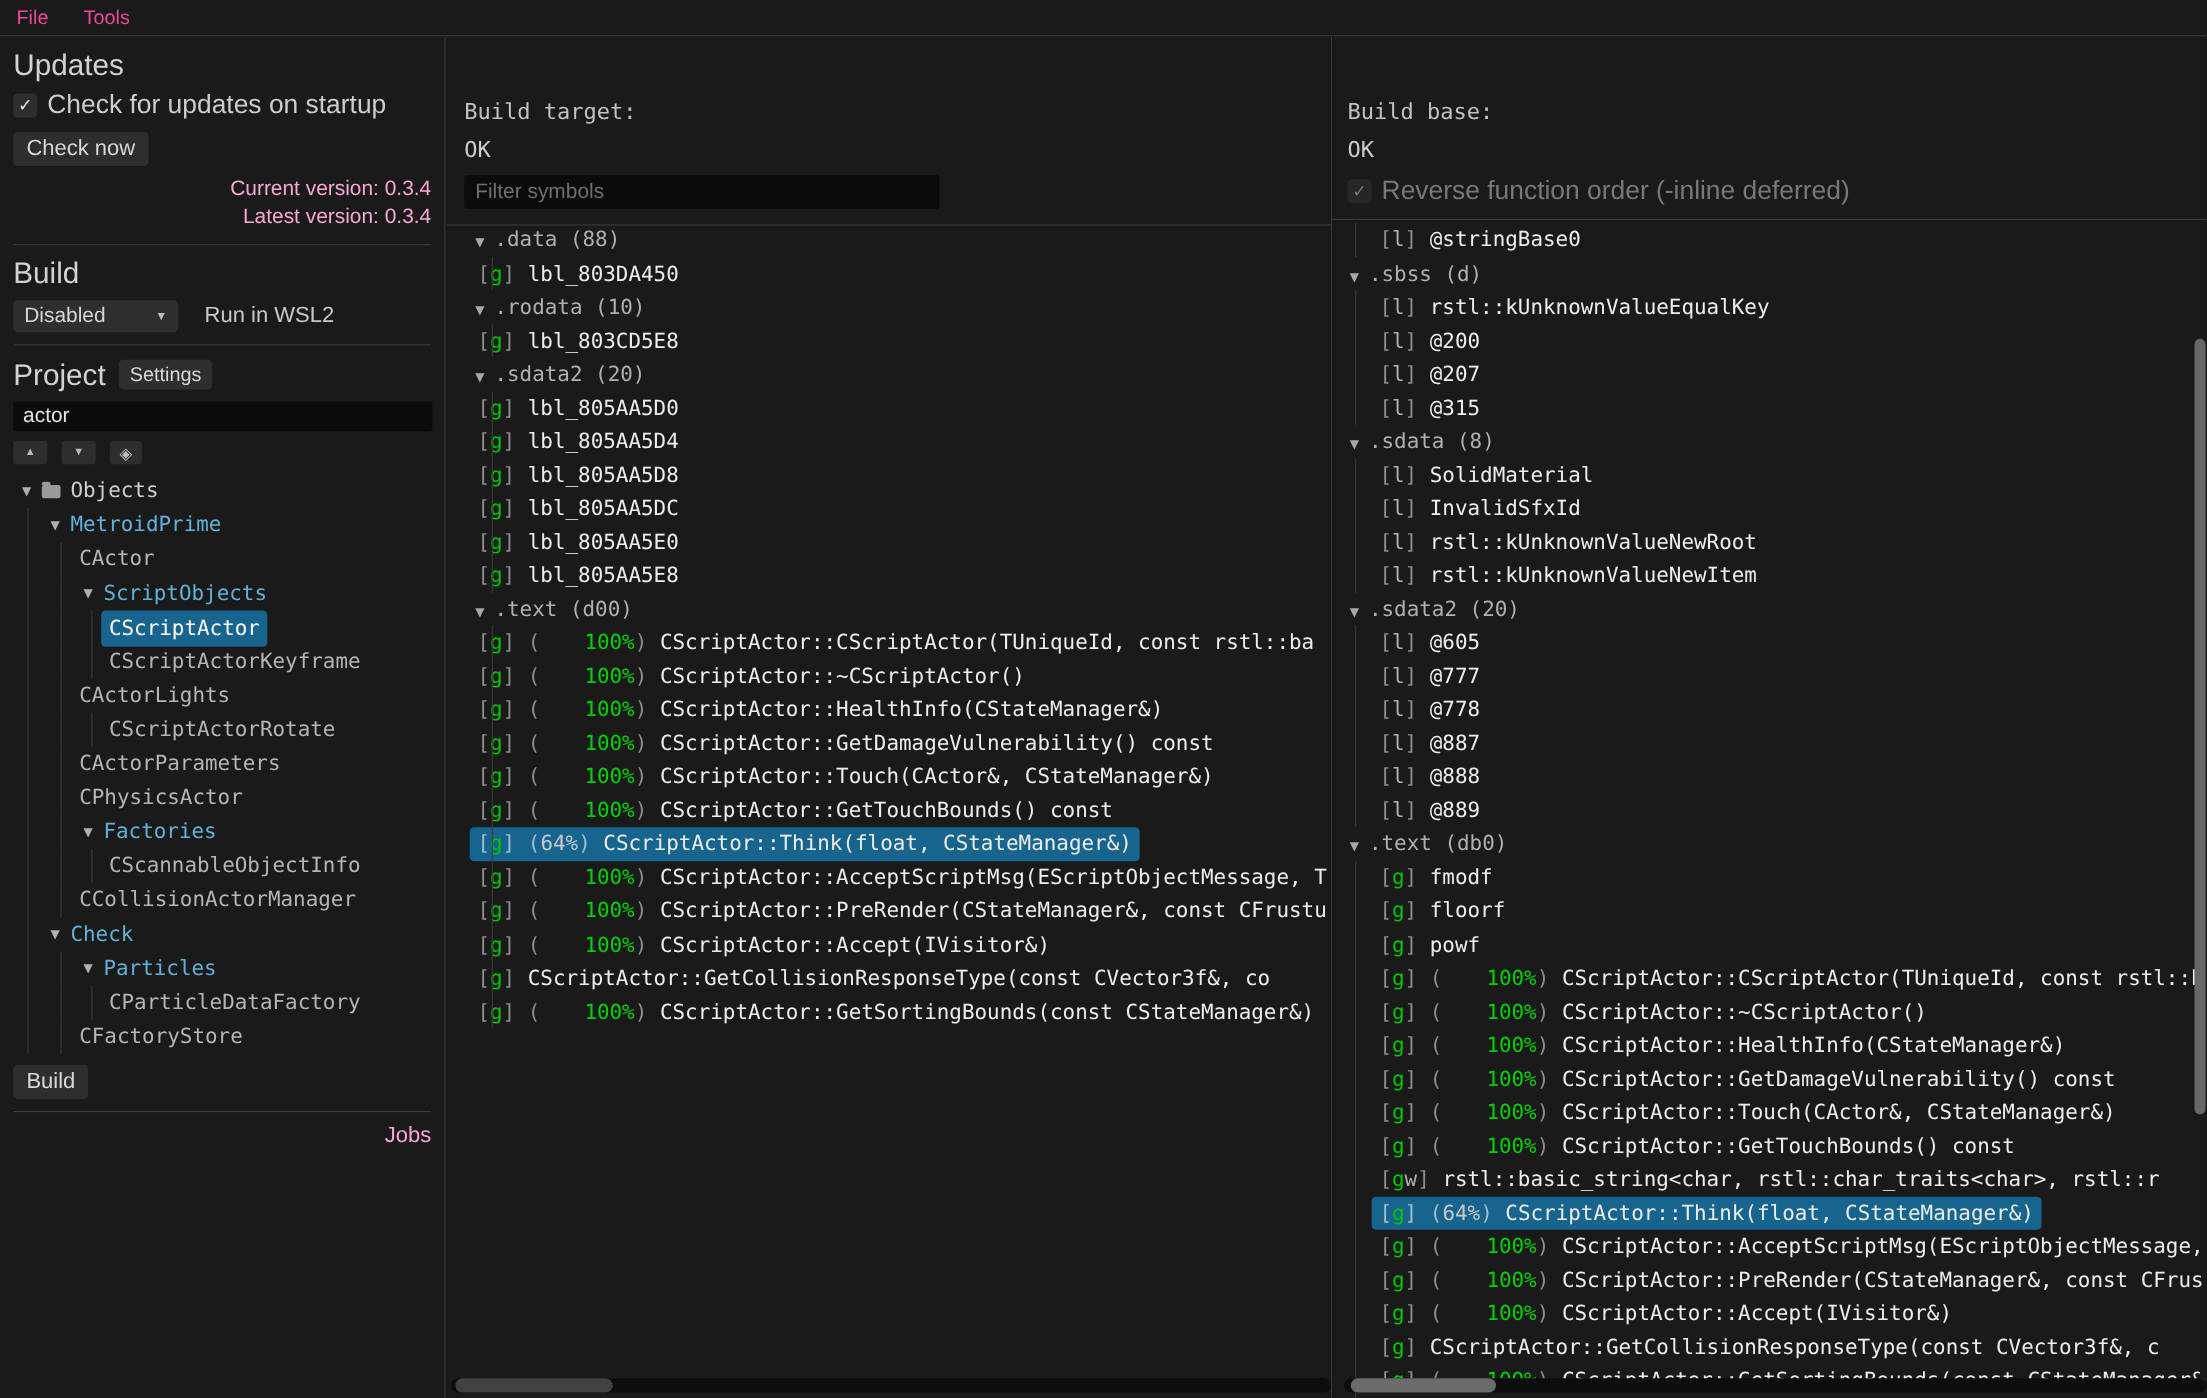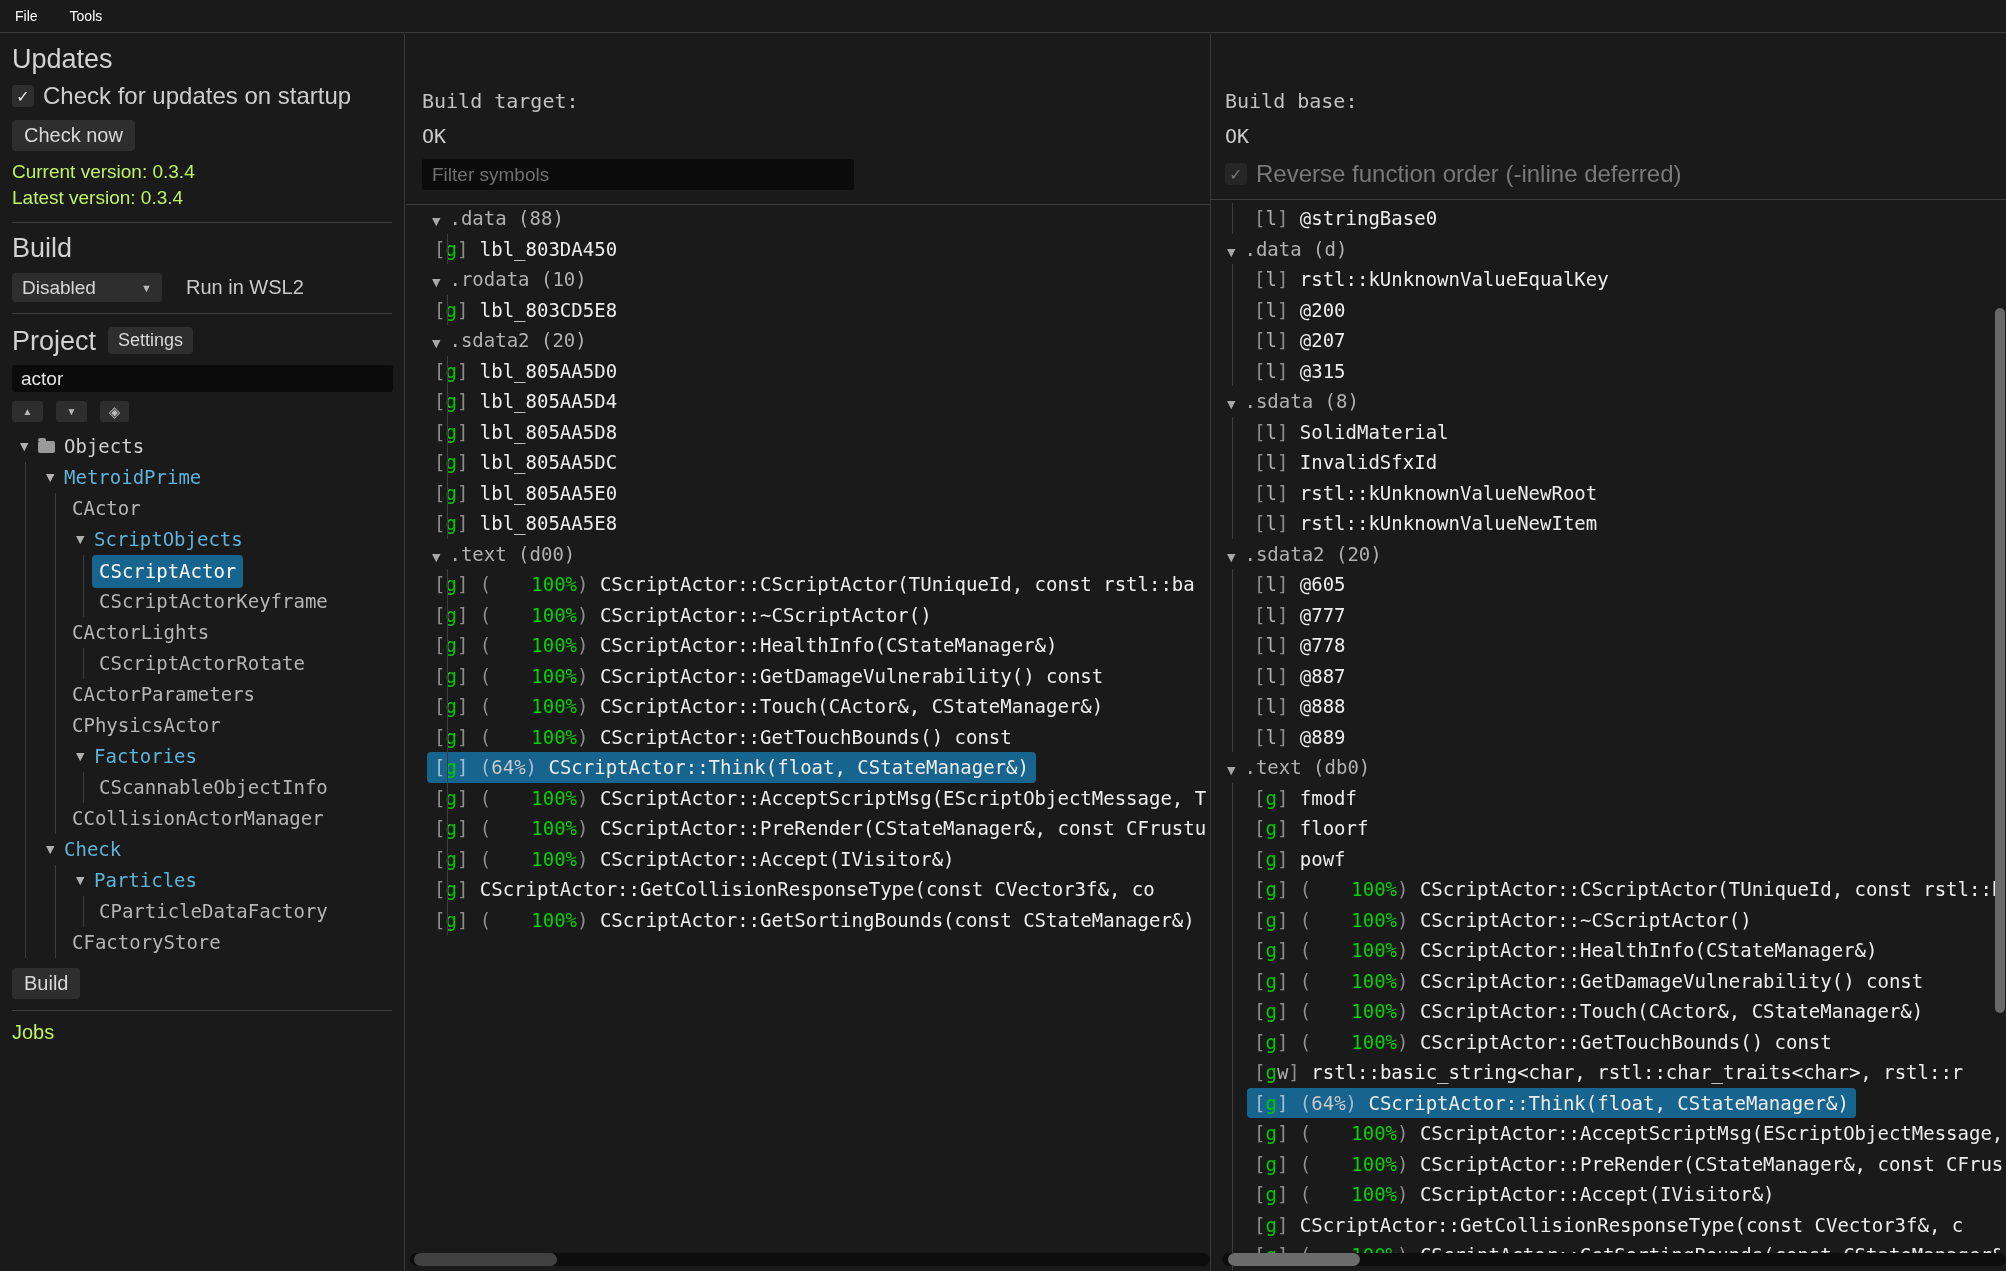--- a/index.html
+++ b/index.html
@@ -12,7 +12,7 @@
   .menubar{position:absolute;left:0;top:0;width:2006px;height:33px;
            background:#1a1a1a;border-bottom:1px solid #3a3a3a;
            display:flex;align-items:center;gap:32px;padding-left:15px;box-sizing:border-box;}
-  .menu-item{font-size:14px;color:#ffffff;cursor:default;}
+  .menu-item{font-size:18px;color:#ec4899;cursor:default;}
 
   
   .sidebar{position:absolute;left:0;top:34px;width:405px;bottom:0;

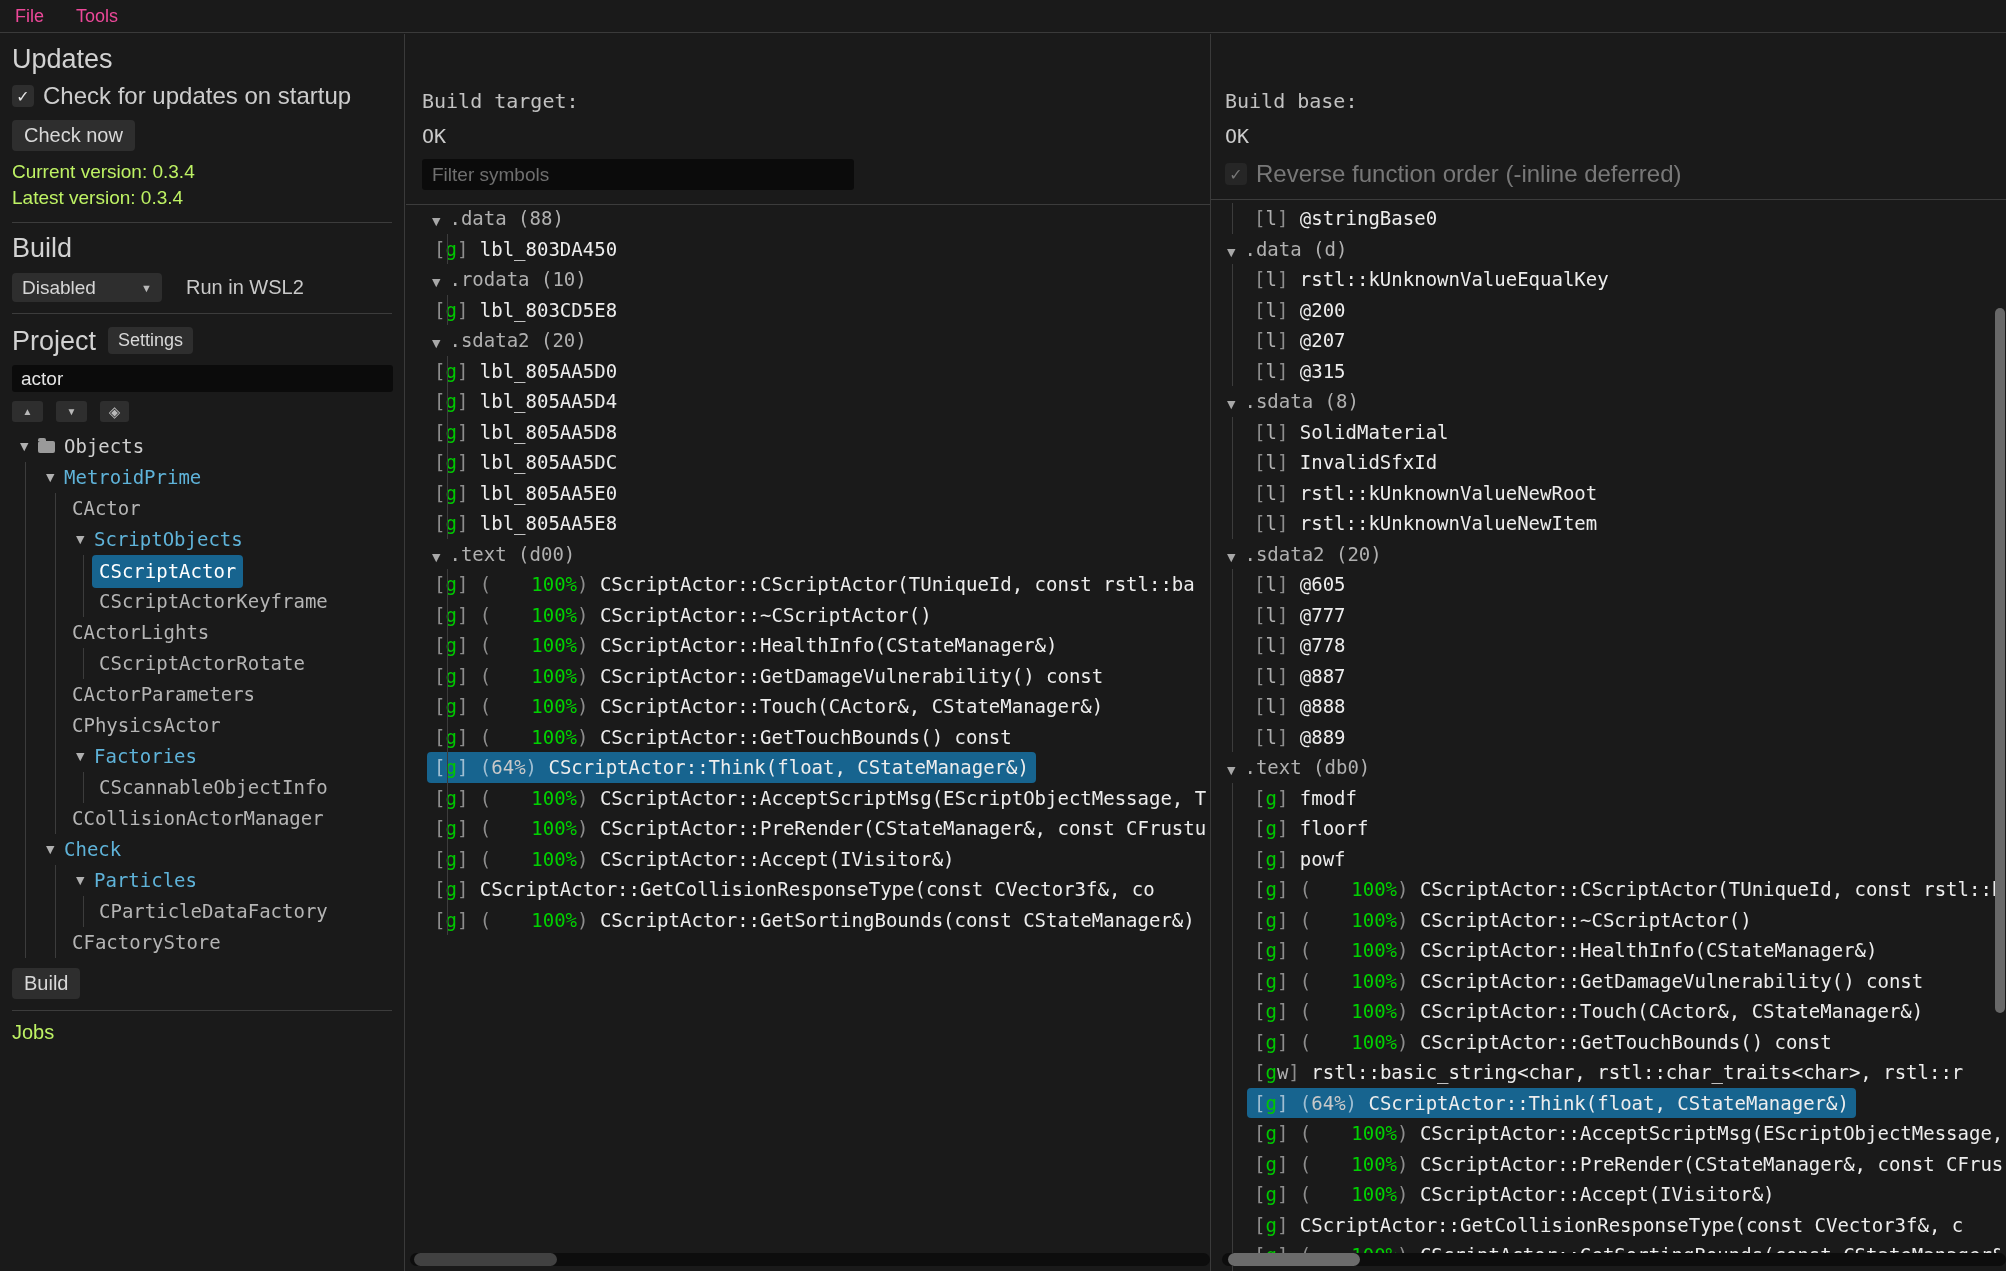--- a/index.html
+++ b/index.html
@@ -28,7 +28,7 @@
   .btn{display:inline-block;background:#2e2e2e;border-radius:4px;color:#d8d8d8;
        font-size:20px;padding:4px 12px;margin-top:10px;cursor:default;}
   .btn.small{font-size:18px;padding:3px 10px;margin:0;}
-  .dimtext{font-size:19px;color:#bef264;line-height:26px;}
+  .dimtext{font-size:19px;color:#f9a8d4;line-height:26px;text-align:right;}
   .versions{margin-top:8px;}
   .sep{border:none;border-top:1px solid #3c3c3c;margin:11px 0 8px 0;}
   .buildrow{display:flex;align-items:center;gap:24px;margin-top:8px;}

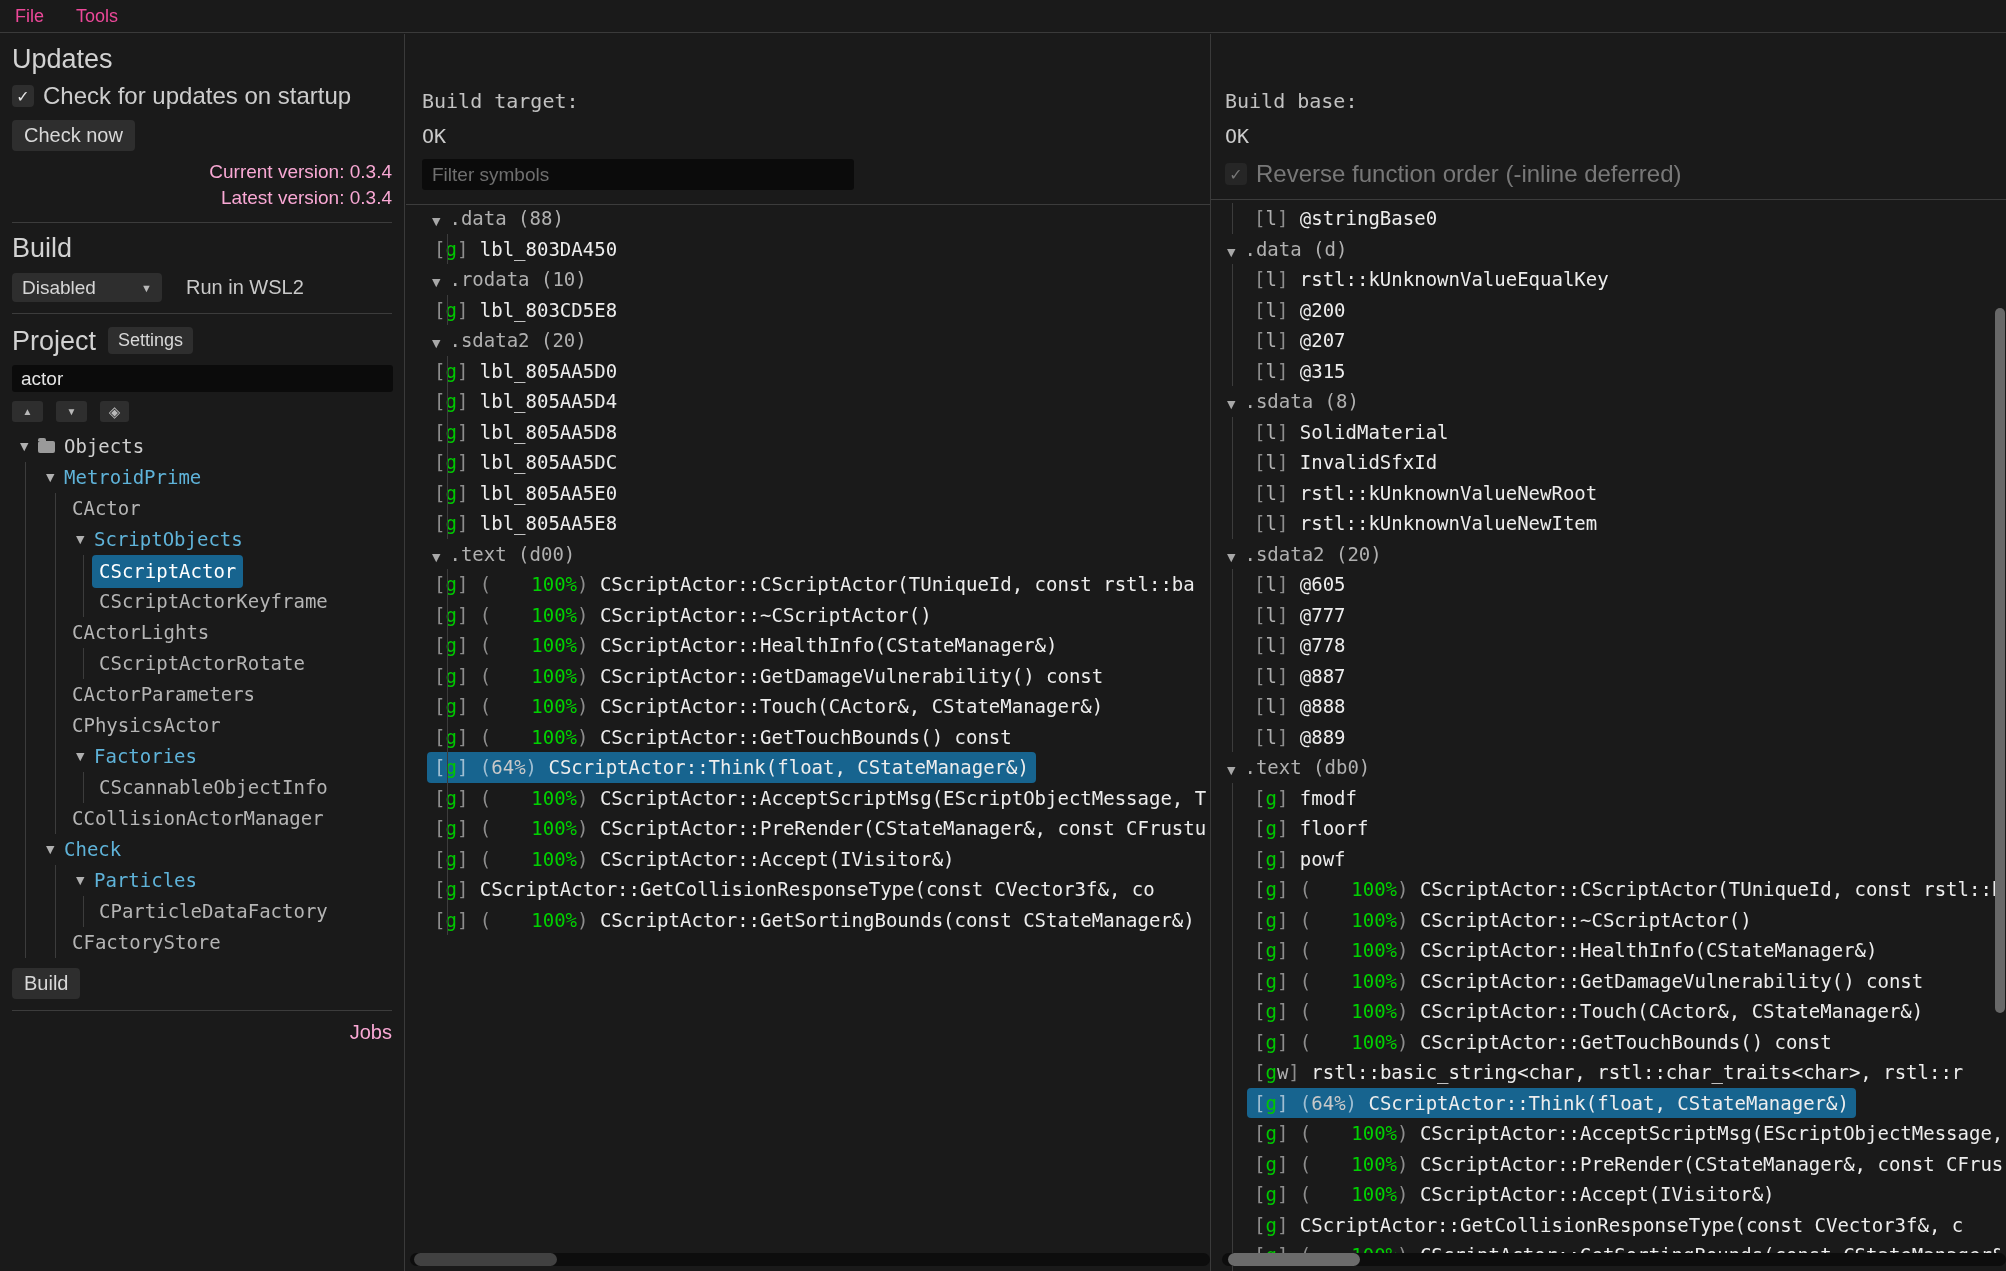--- a/index.html
+++ b/index.html
@@ -292,7 +292,7 @@
   <div class="hsep" style="top:165px"></div>
   <div class="symlist mono" id="base-list">
       <div class="symrow sym"><span class="sguide"></span><span class="inner"><span class="dim">[</span><span class="fw">l</span><span class="dim">] </span><span class="sname">@stringBase0</span></span></div>
-      <div class="symrow section"><span class="stri">▼</span><span class="seclabel">.data (d)</span></div>
+      <div class="symrow section"><span class="stri">▼</span><span class="seclabel">.sbss (d)</span></div>
       <div class="symrow sym"><span class="sguide"></span><span class="inner"><span class="dim">[</span><span class="fw">l</span><span class="dim">] </span><span class="sname">rstl::kUnknownValueEqualKey</span></span></div>
       <div class="symrow sym"><span class="sguide"></span><span class="inner"><span class="dim">[</span><span class="fw">l</span><span class="dim">] </span><span class="sname">@200</span></span></div>
       <div class="symrow sym"><span class="sguide"></span><span class="inner"><span class="dim">[</span><span class="fw">l</span><span class="dim">] </span><span class="sname">@207</span></span></div>

